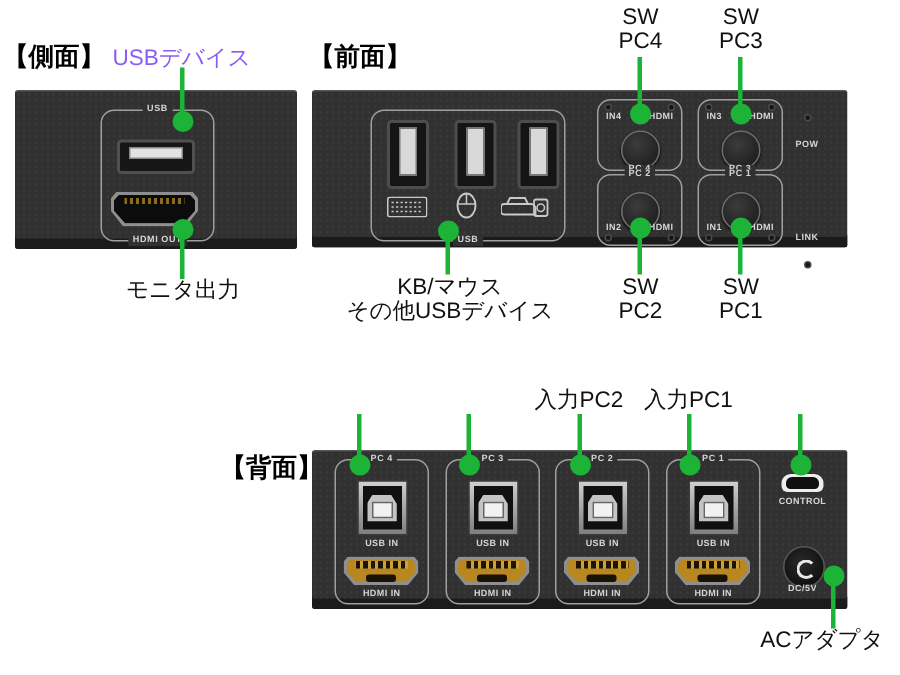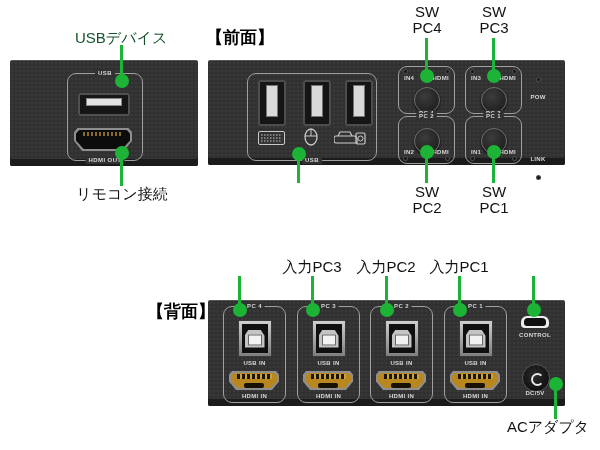--- a/index.html
+++ b/index.html
@@ -67,6 +67,7 @@
 
 <div id="stage">
 
+  <div class="abs sec-title" style="left:2px;top:26px;">【側面】</div>
   <div class="abs jp" style="left:75px;top:29px;">USBデバイス</div>
   <div class="vline" style="left:120px;top:45px;height:32px;"></div>
 

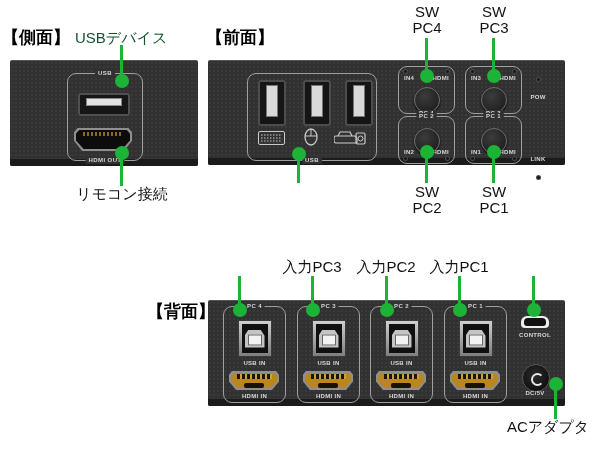--- a/index.html
+++ b/index.html
@@ -8,7 +8,7 @@
   .abs{position:absolute;}
   
   .sec-title{font-size:17px;font-weight:bold;color:#000;white-space:nowrap;}
-  .jp{font-size:15px;color:#14532d;white-space:nowrap;}
+  .jp{font-size:15px;color:#8b5cf6;white-space:nowrap;}
   .ann{position:absolute;font-size:15px;color:#111;text-align:center;line-height:16px;}
   
   .dot{position:absolute;width:14px;height:14px;border-radius:50%;background:#1cb336;z-index:30;}

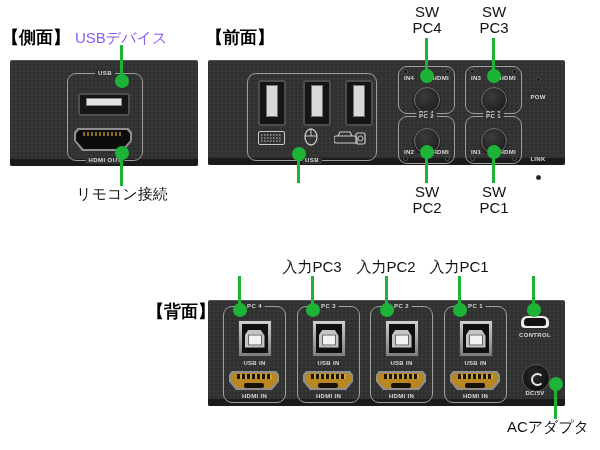--- a/index.html
+++ b/index.html
@@ -88,7 +88,7 @@
   <div class="dot" style="left:115px;top:74px;"></div>
   <div class="dot" style="left:115px;top:146px;"></div>
   <div class="vline" style="left:120px;top:158px;height:28px;"></div>
-  <div class="ann" style="left:42px;top:186px;width:160px;">リモコン接続</div>
+  <div class="ann" style="left:42px;top:186px;width:160px;">モニタ出力</div>
 
   <div class="abs sec-title" style="left:206px;top:26px;">【前面】</div>
 

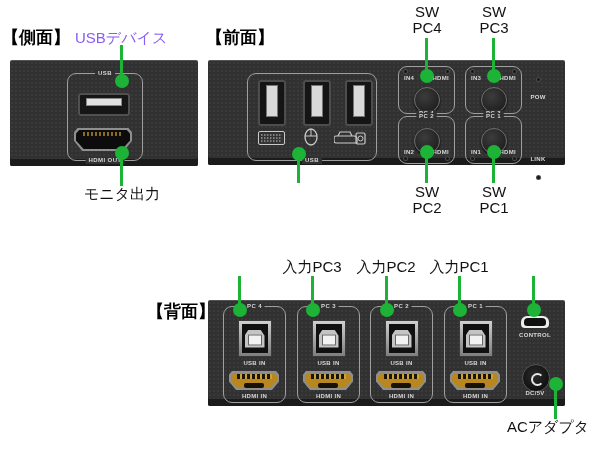--- a/index.html
+++ b/index.html
@@ -216,6 +216,10 @@
     <span>SW</span><br>
     <span>PC1</span>
   </div>
+  <div class="ann" style="left:210px;top:184px;width:180px;">
+    <span>KB/マウス</span><br>
+    <span>その他USBデバイス</span>
+  </div>
 
   <div class="ann" style="left:277px;top:259px;width:70px;">入力PC3</div>
   <div class="ann" style="left:351px;top:259px;width:70px;">入力PC2</div>

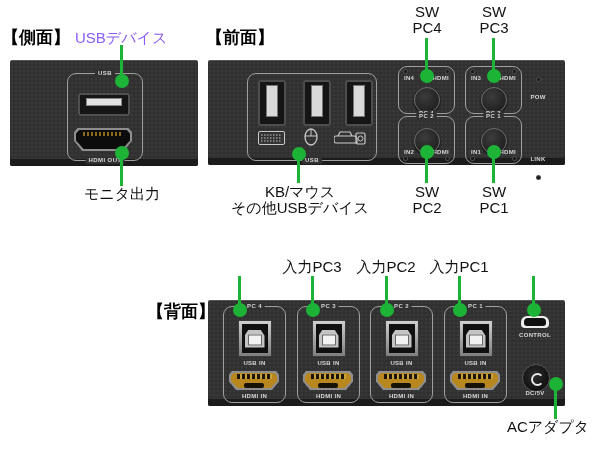--- a/index.html
+++ b/index.html
@@ -221,7 +221,6 @@
     <span>その他USBデバイス</span>
   </div>
 
-  <div class="ann" style="left:277px;top:259px;width:70px;">入力PC3</div>
   <div class="ann" style="left:351px;top:259px;width:70px;">入力PC2</div>
   <div class="ann" style="left:424px;top:259px;width:70px;">入力PC1</div>
 

